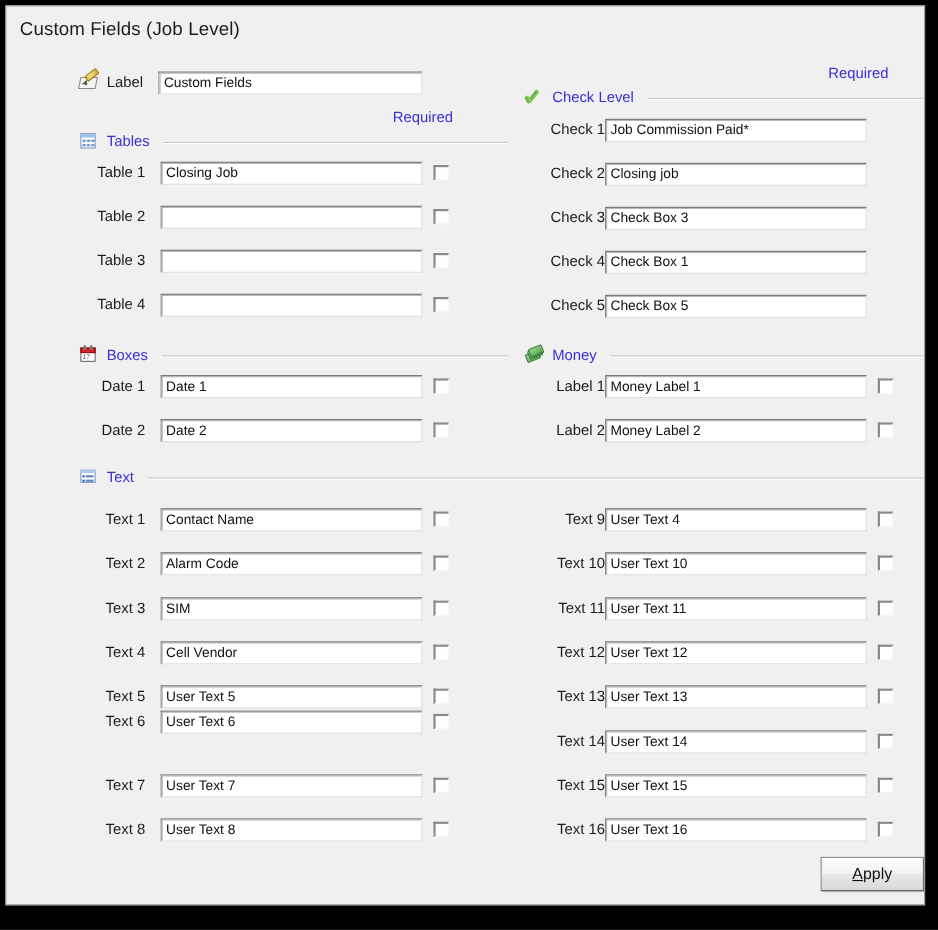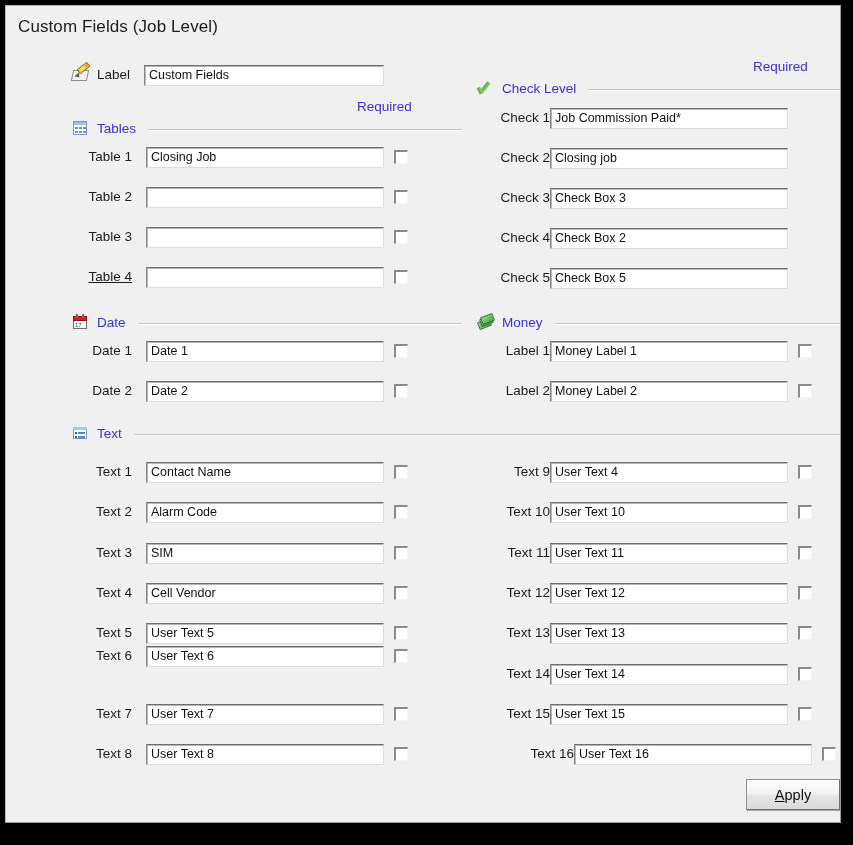--- a/index.html
+++ b/index.html
@@ -366,7 +366,7 @@
         </div>
         <div class="row" style="left: 430px; top: 222px; width: 392px;">
           <div class="row-label" style="width: 114px;">Check 4</div>
-          <div class="tfield" style="left: 114px; width: 238px;">Check Box 2</div>
+          <div class="tfield" style="left: 114px; width: 238px;">Check Box 1</div>
         </div>
         <div class="row" style="left: 430px; top: 262px; width: 392px;">
           <div class="row-label" style="width: 114px;">Check 5</div>

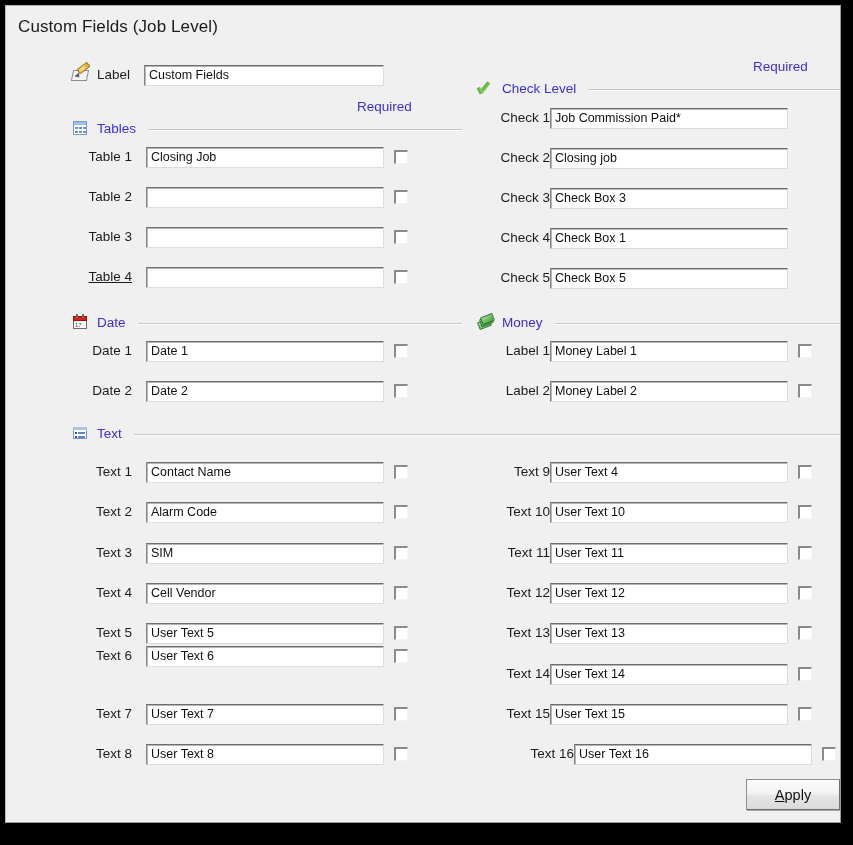--- a/index.html
+++ b/index.html
@@ -334,7 +334,7 @@
           <div class="cbox" style="left: 388px;"></div>
         </div>
         <div class="row" style="left: 0px; top: 261px; width: 418px;">
-          <div class="row-label" style="width: 126px; text-decoration: underline;">Table 4</div>
+          <div class="row-label" style="width: 126px;">Table 4</div>
           <div class="tfield" style="left: 140px; width: 238px;"></div>
           <div class="cbox" style="left: 388px;"></div>
         </div>

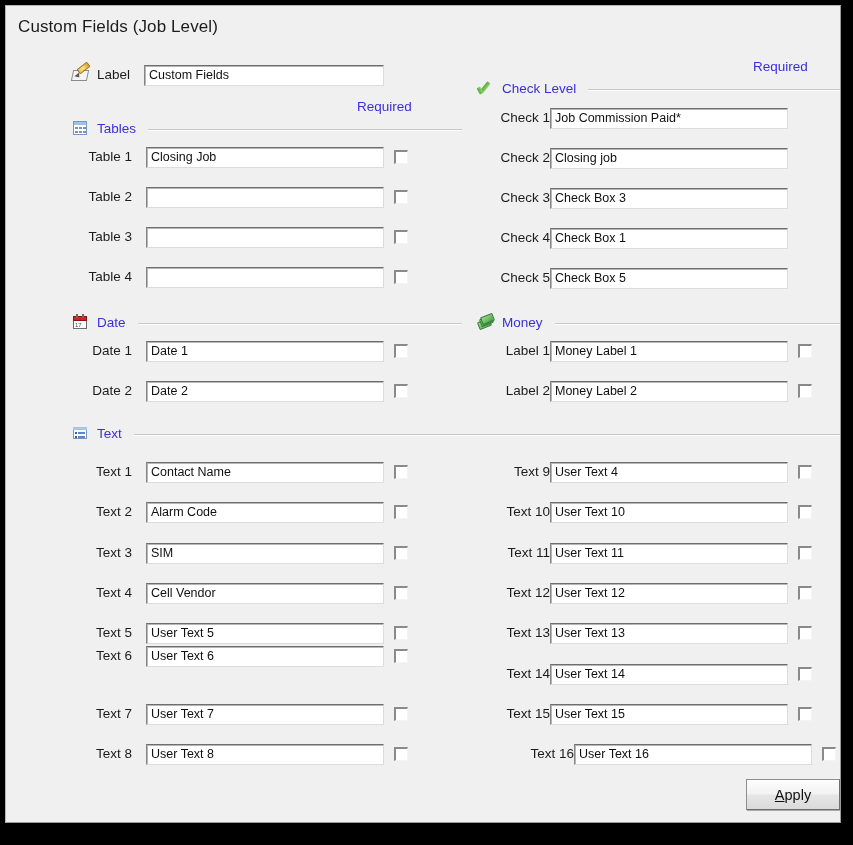--- a/index.html
+++ b/index.html
@@ -382,7 +382,7 @@
         <span class="ring" style="left:10px;"></span>
         <span class="num">17</span>
       </span>
-      <span class="sect-label">Date</span>
+      <span class="sect-label">Boxes</span>
       <span class="sect-rule"></span>
     </div>
 

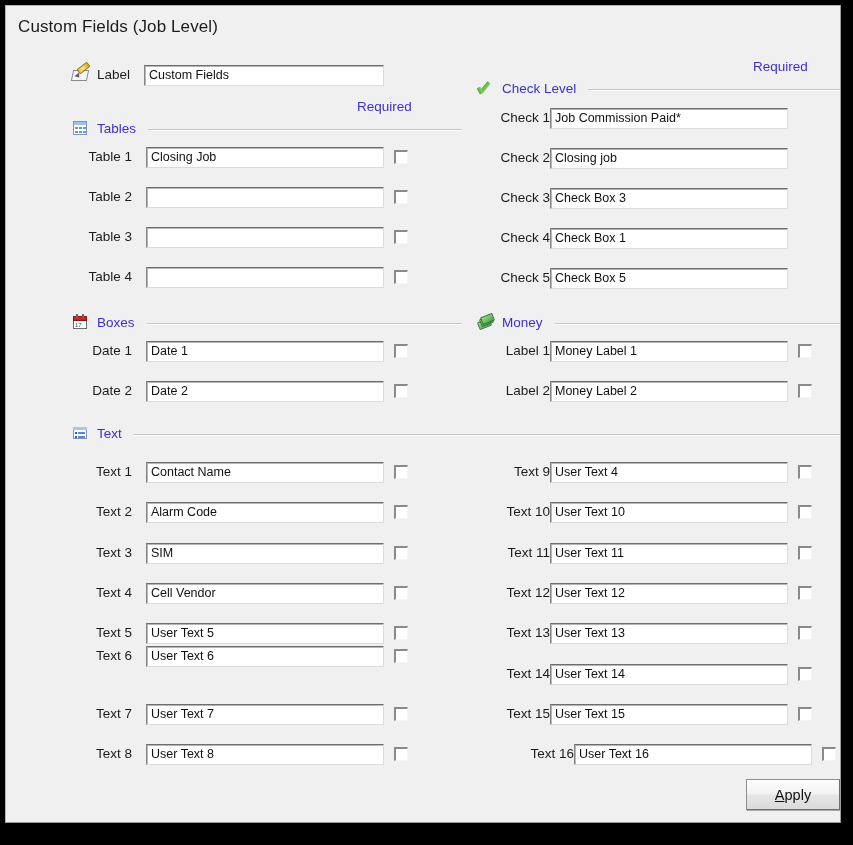--- a/index.html
+++ b/index.html
@@ -513,7 +513,7 @@
           <div class="tfield" style="left: 114px; width: 238px;">User Text 15</div>
           <div class="cbox" style="left: 362px;"></div>
         </div>
-        <div class="row" style="left: 454px; top: 738.1px; width: 392px;">
+        <div class="row" style="left: 430px; top: 738.1px; width: 392px;">
           <div class="row-label" style="width: 114px;">Text 16</div>
           <div class="tfield" style="left: 114px; width: 238px;">User Text 16</div>
           <div class="cbox" style="left: 362px;"></div>

